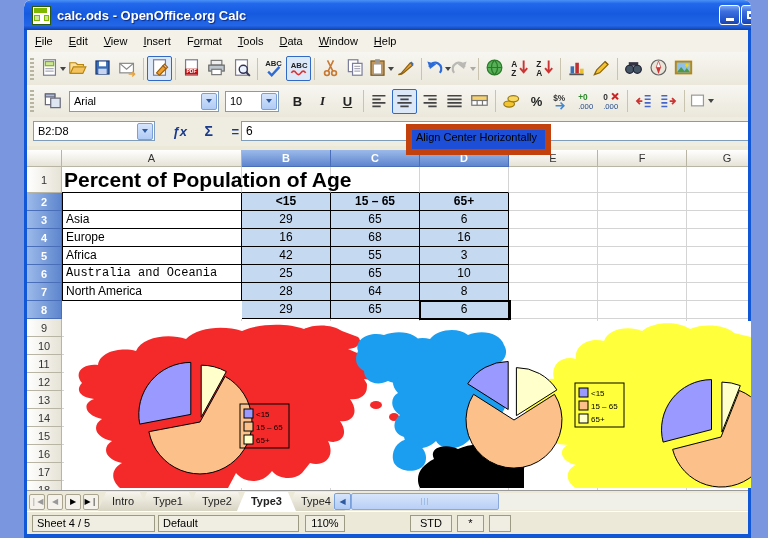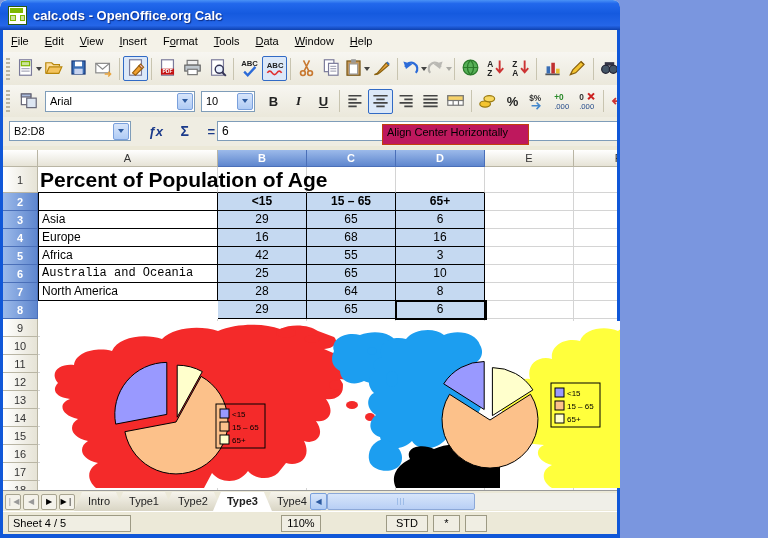--- a/index.html
+++ b/index.html
@@ -3,8 +3,8 @@
 <meta charset="utf-8">
 <style>
   html,body{margin:0;padding:0;background:#7A96DF;}
-  #app{position:relative;width:620px;height:538px;font-family:"Liberation Sans",sans-serif;
-       background:#ECE9D8;border-radius:7px 7px 0 0;overflow:hidden;font-size:11px;color:#000;}
+  #app{position:relative;width:727px;height:538px;font-family:"Liberation Sans",sans-serif;
+       background:#ECE9D8;border-radius:7px 7px 0 0;overflow:hidden;font-size:11px;color:#000;margin-left:24px;}
   .abs{position:absolute;}
   
   #titlebar{left:0;top:0;width:768px;height:30px;border-radius:7px 7px 0 0;

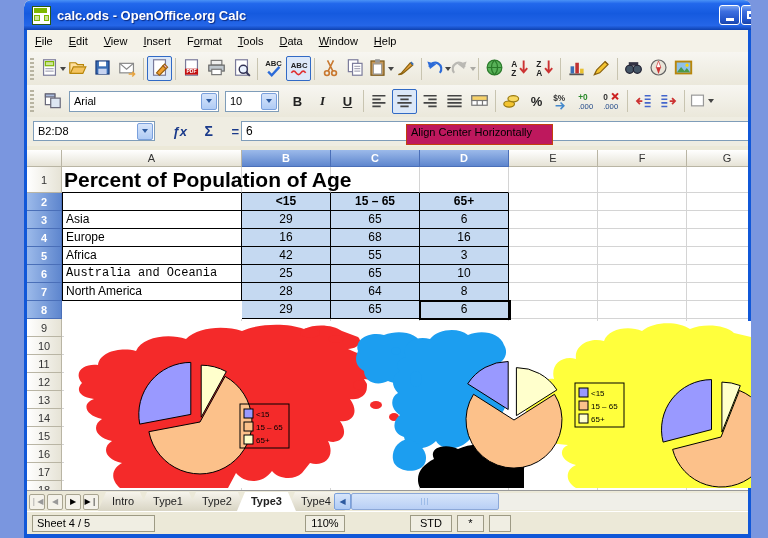--- a/index.html
+++ b/index.html
@@ -53,8 +53,8 @@
   #formula-input{position:absolute;left:214px;top:4px;width:545px;height:20px;background:#fff;
     border:1px solid #7F9DB9;box-sizing:border-box;font-size:12px;padding:2px 0 0 4px;}
   .fbtn{position:absolute;top:4px;height:20px;display:flex;align-items:center;justify-content:flex-end;}
-  #tooltip{left:382px;top:124px;height:18px;background:#be185d;border:1px solid #c2410c;
-    padding:1px 20px 0 4px;font-size:11px;z-index:60;white-space:nowrap;}
+  #tooltip{left:382px;top:124px;height:18px;background:#1d4ed8;border:6px solid #c2410c;
+    padding:1px 8px 0 4px;font-size:11px;z-index:60;white-space:nowrap;}
   
   #strip{left:3px;top:146px;width:762px;height:4px;background:#ECE9D8;}
   #sheet{left:3px;top:150px;width:758px;height:340px;background:#fff;overflow:hidden;}

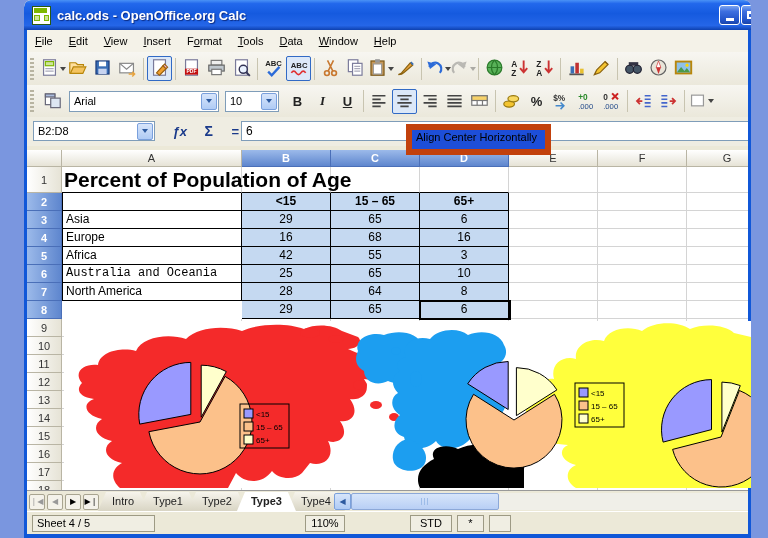--- a/index.html
+++ b/index.html
@@ -696,6 +696,7 @@
 
   <div id="statusbar" class="abs">
     <div class="status-panel" style="left:5px;width:123px">Sheet 4 / 5</div>
+    <div class="status-panel" style="left:131px;width:141px">Default</div>
     <div class="status-panel center" style="left:278px;width:40px">110%</div>
     <div class="status-panel center" style="left:383px;width:42px">STD</div>
     <div class="status-panel center" style="left:430px;width:27px">*</div>

